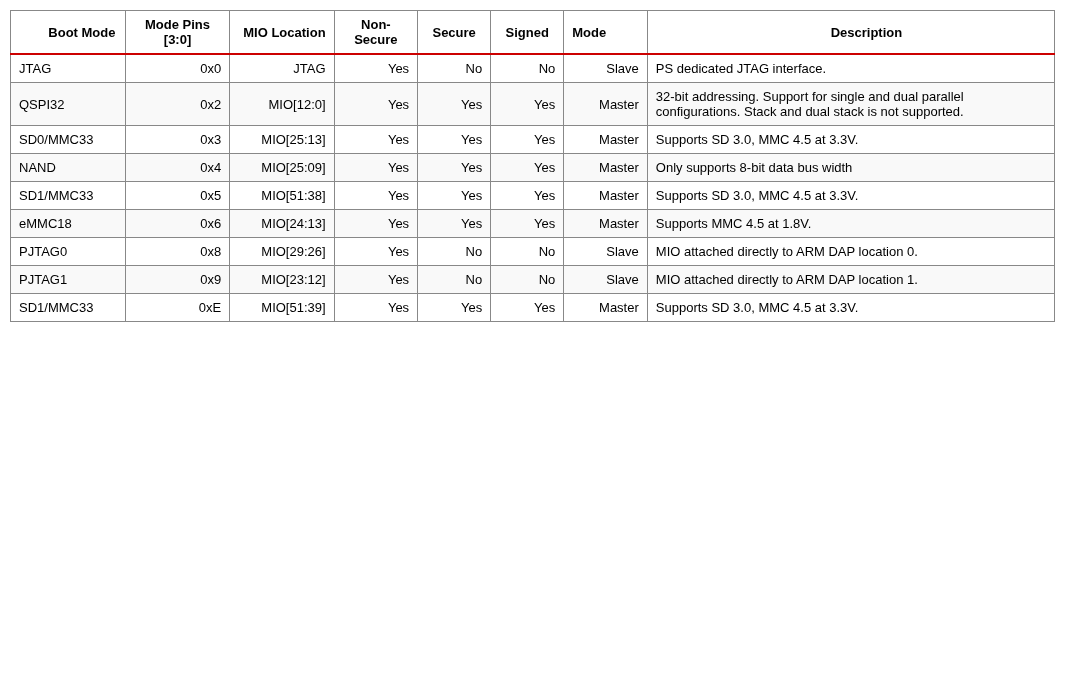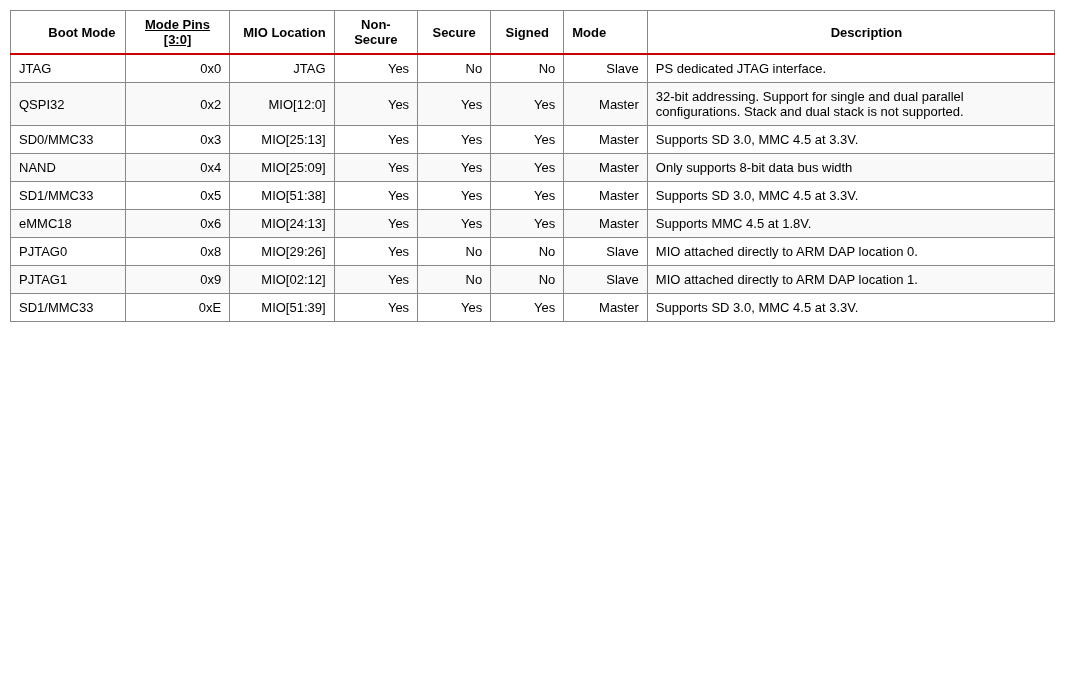--- a/index.html
+++ b/index.html
@@ -33,7 +33,7 @@
       background: #f9f9f9;
     }
     .col-boot-mode { width: 11%; padding-left: 36px; }
-    .col-mode-pins { width: 10%; text-align: center; text-decoration: underline; }
+    .col-mode-pins { width: 10%; text-align: center; }
     .col-mio { width: 10%; text-align: right; }
     .col-nonsecure { width: 8%; text-align: center; margin-left: 24px; }
     .col-secure { width: 7%; }

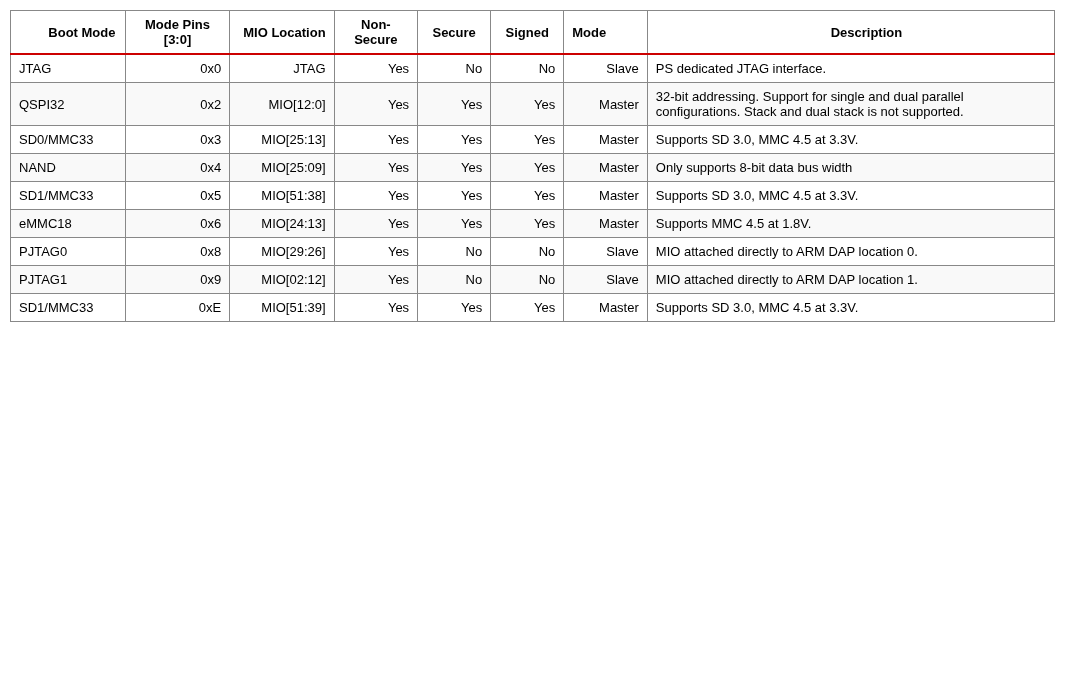--- a/index.html
+++ b/index.html
@@ -132,7 +132,7 @@
       <tr>
         <td>PJTAG1</td>
         <td class="center">0x9</td>
-        <td class="center">MIO[02:12]</td>
+        <td class="center">MIO[23:12]</td>
         <td class="center">Yes</td>
         <td class="center">No</td>
         <td class="center">No</td>

